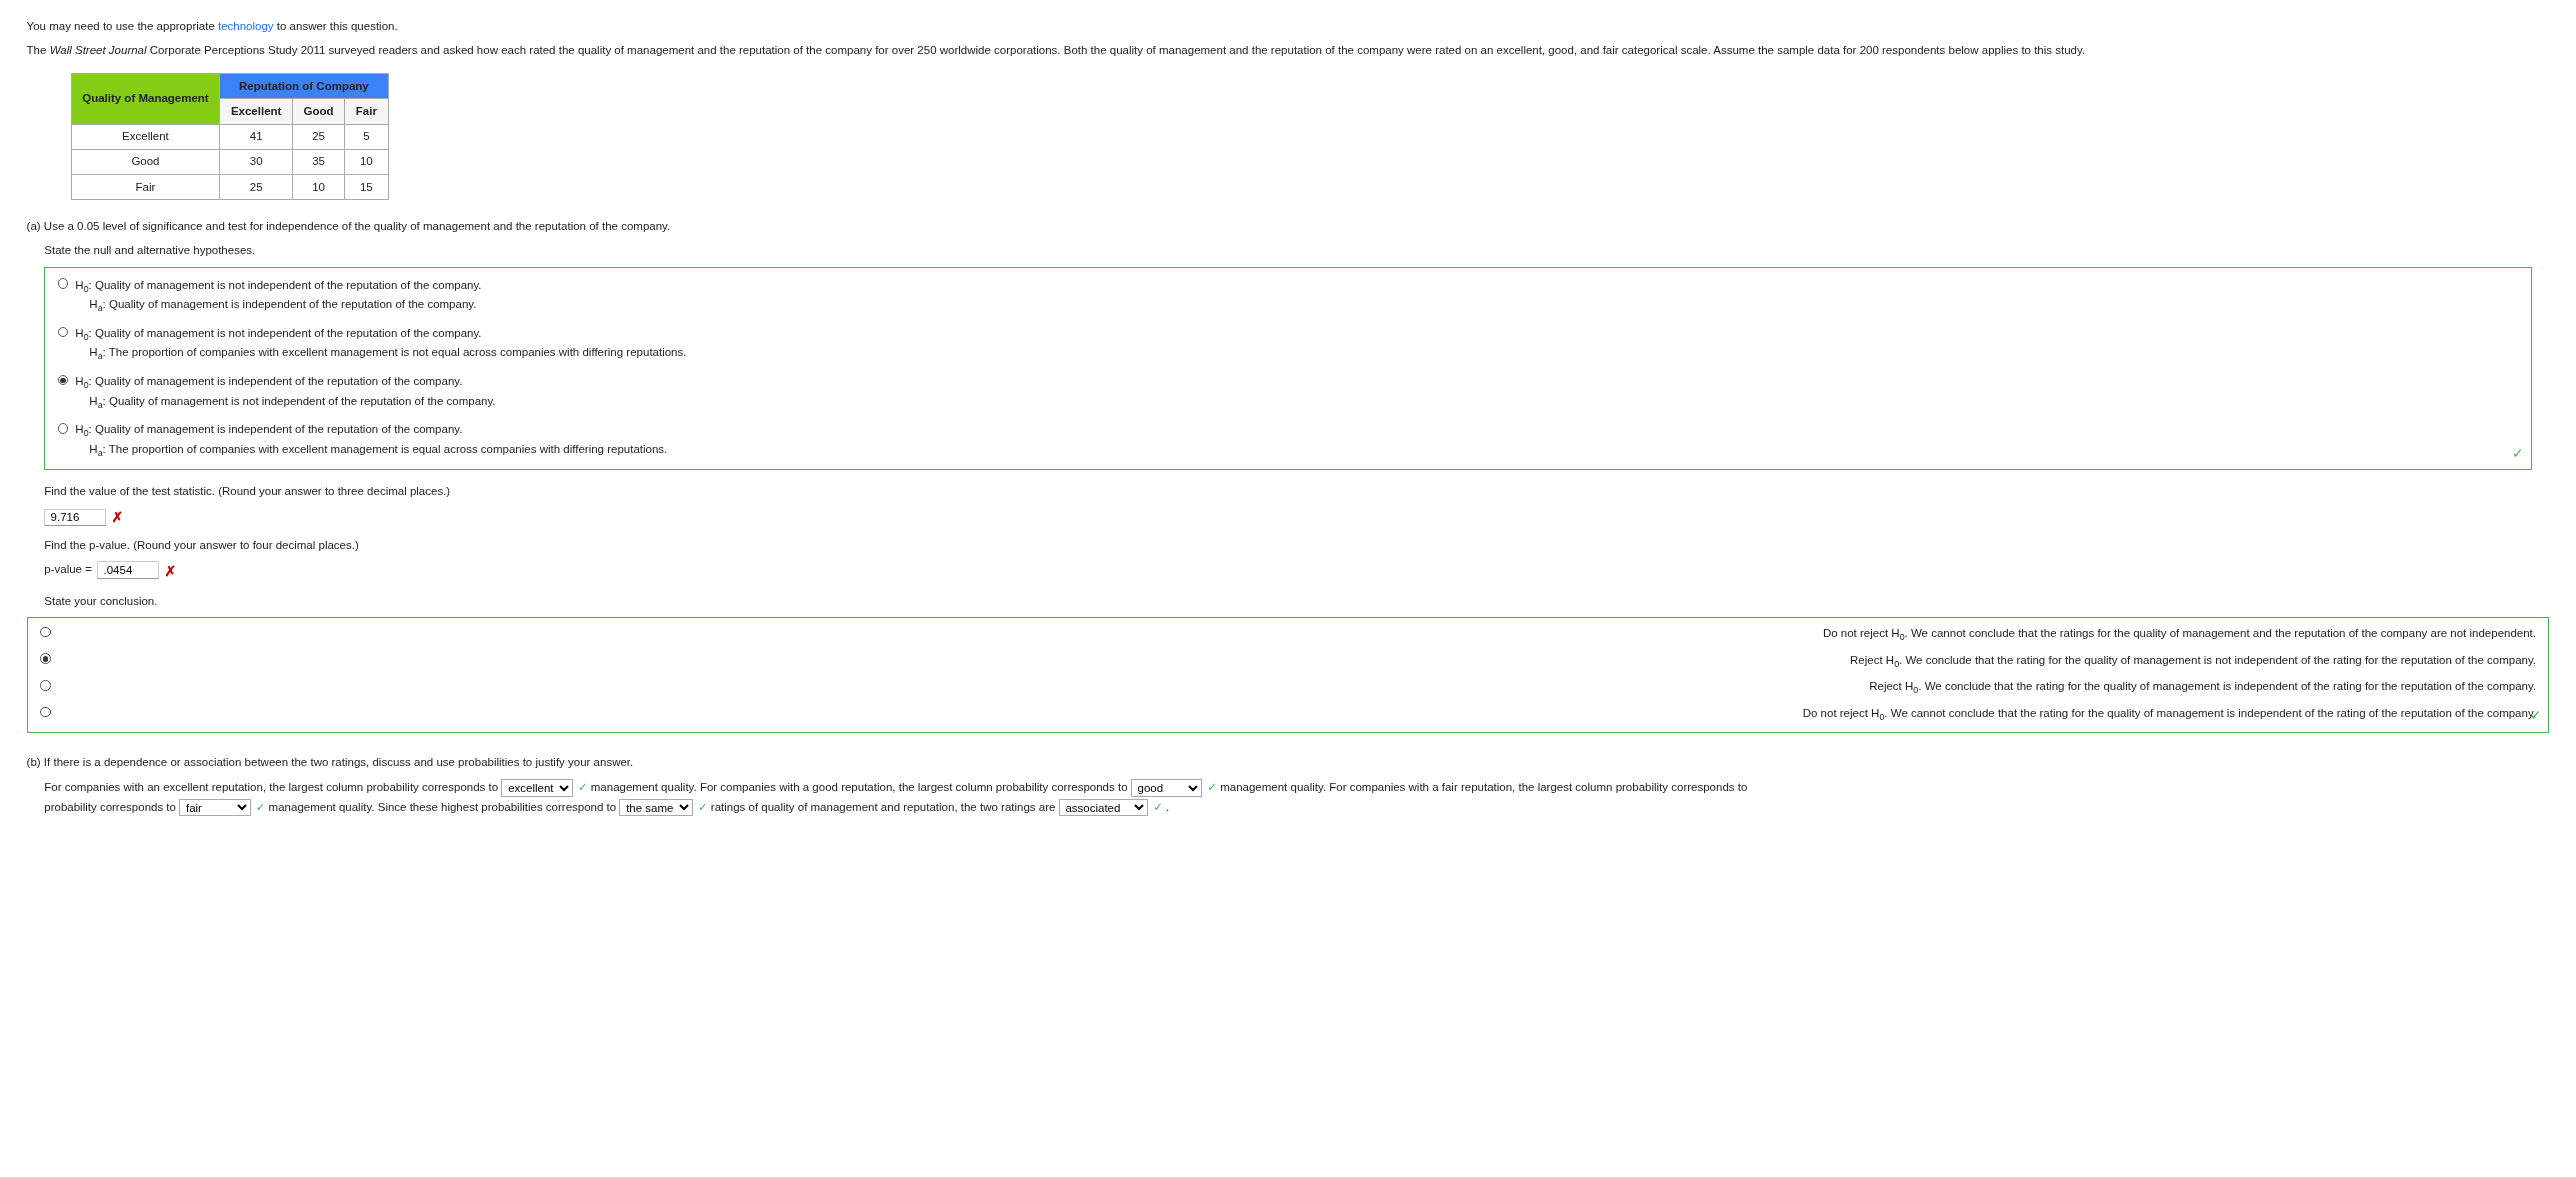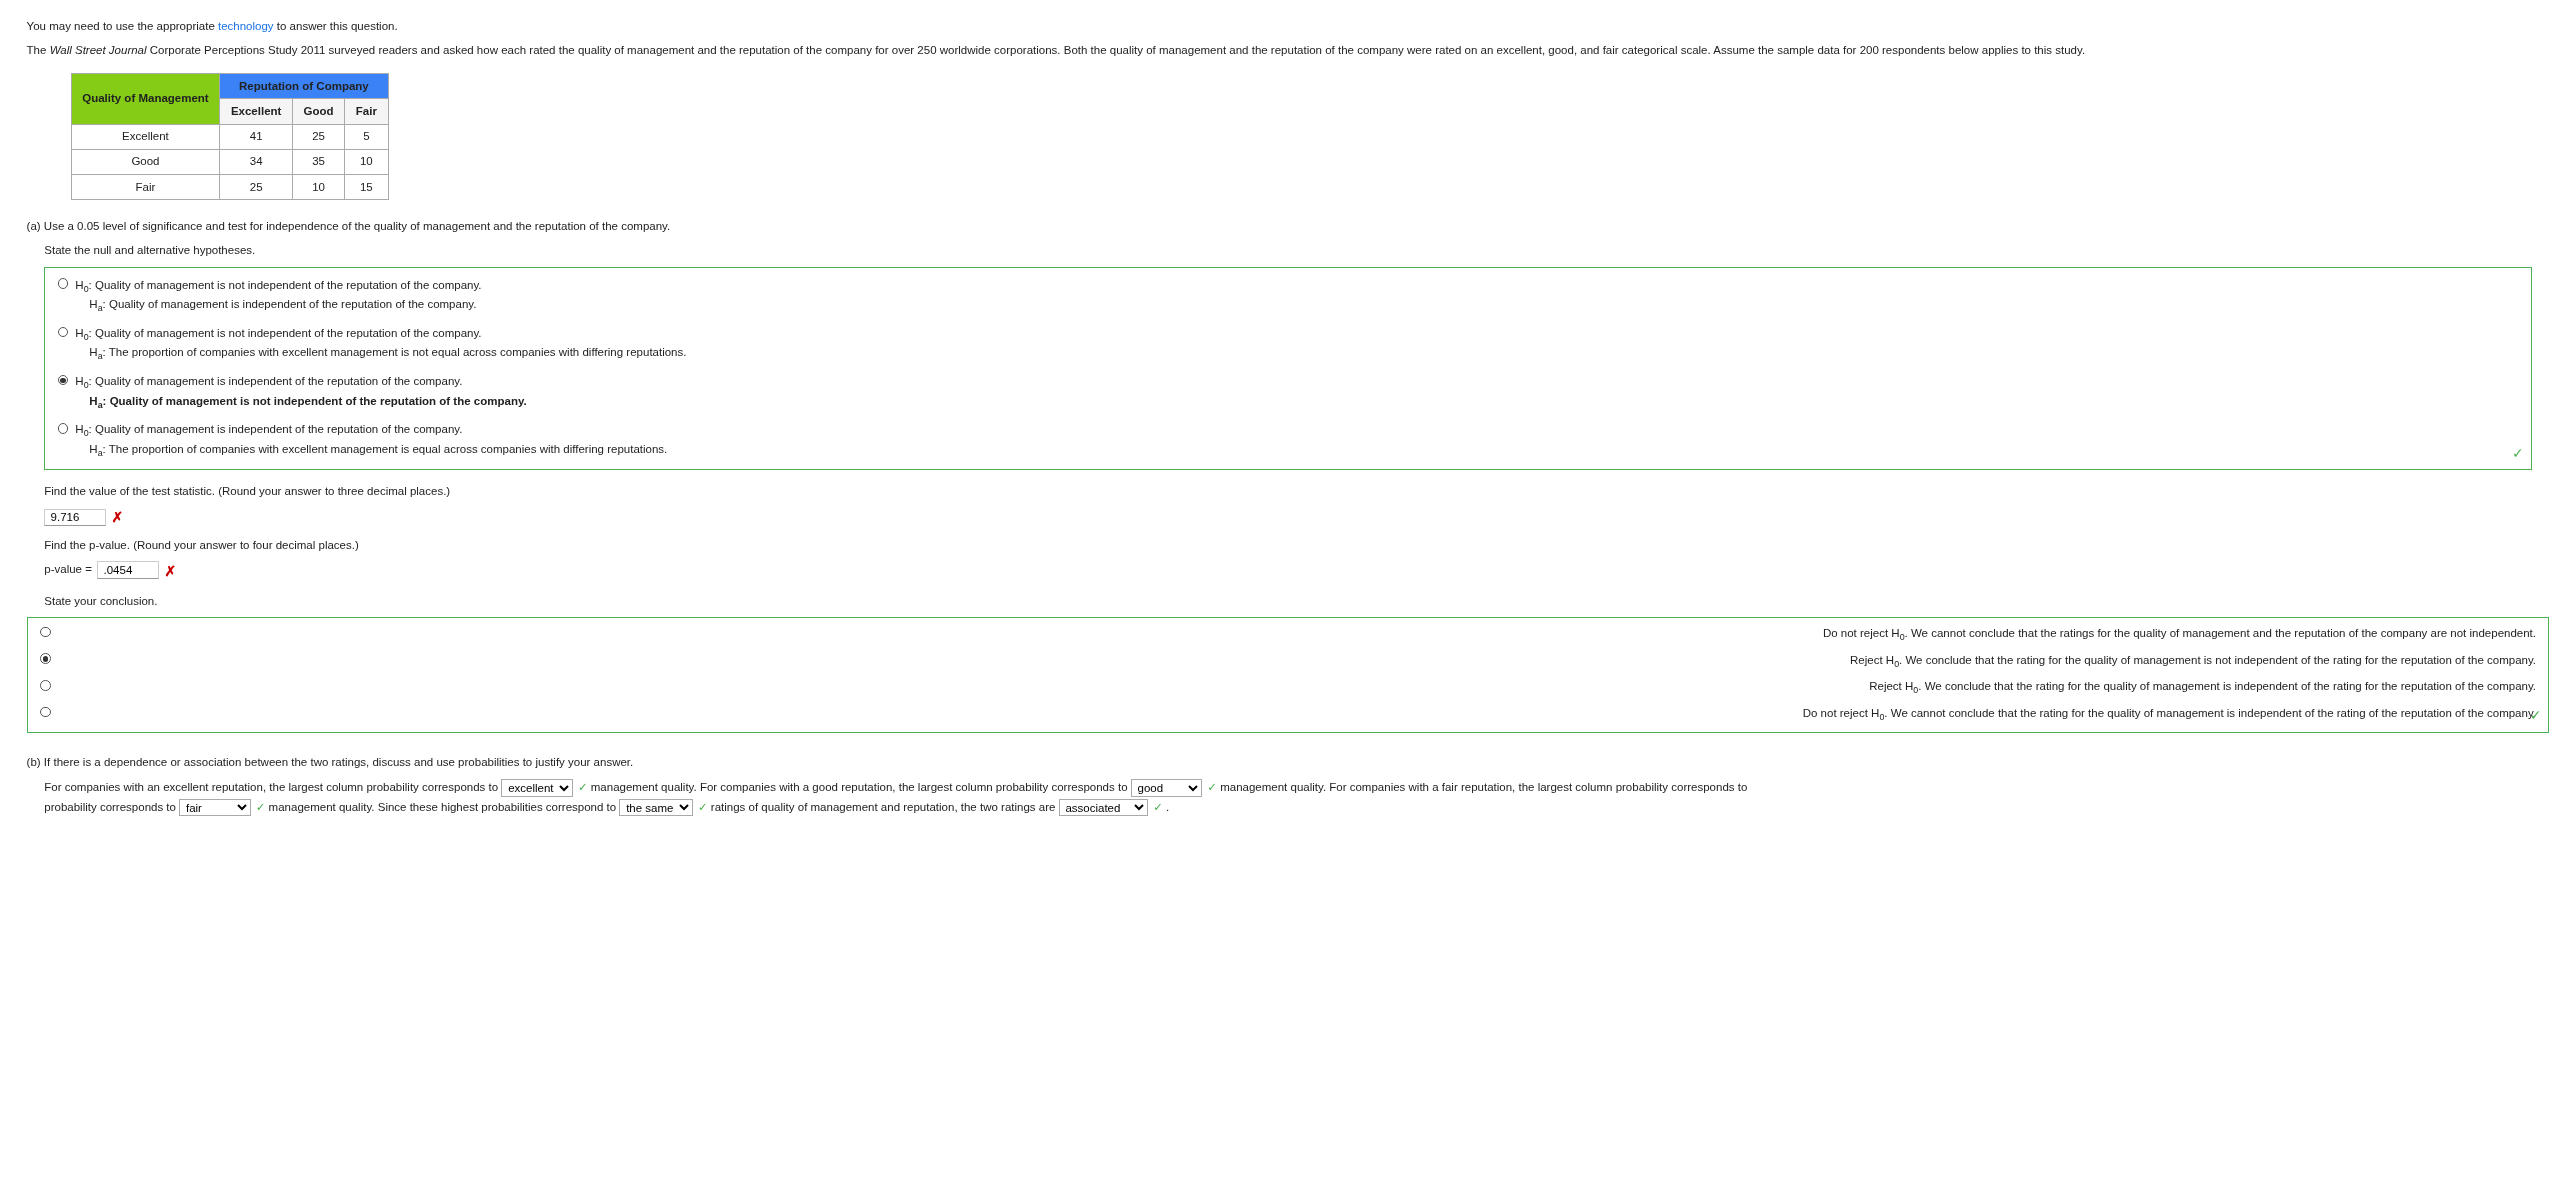--- a/index.html
+++ b/index.html
@@ -156,7 +156,7 @@
         </tr>
         <tr>
           <td class="row-label">Good</td>
-          <td>34</td>
+          <td>30</td>
           <td>35</td>
           <td>10</td>
         </tr>

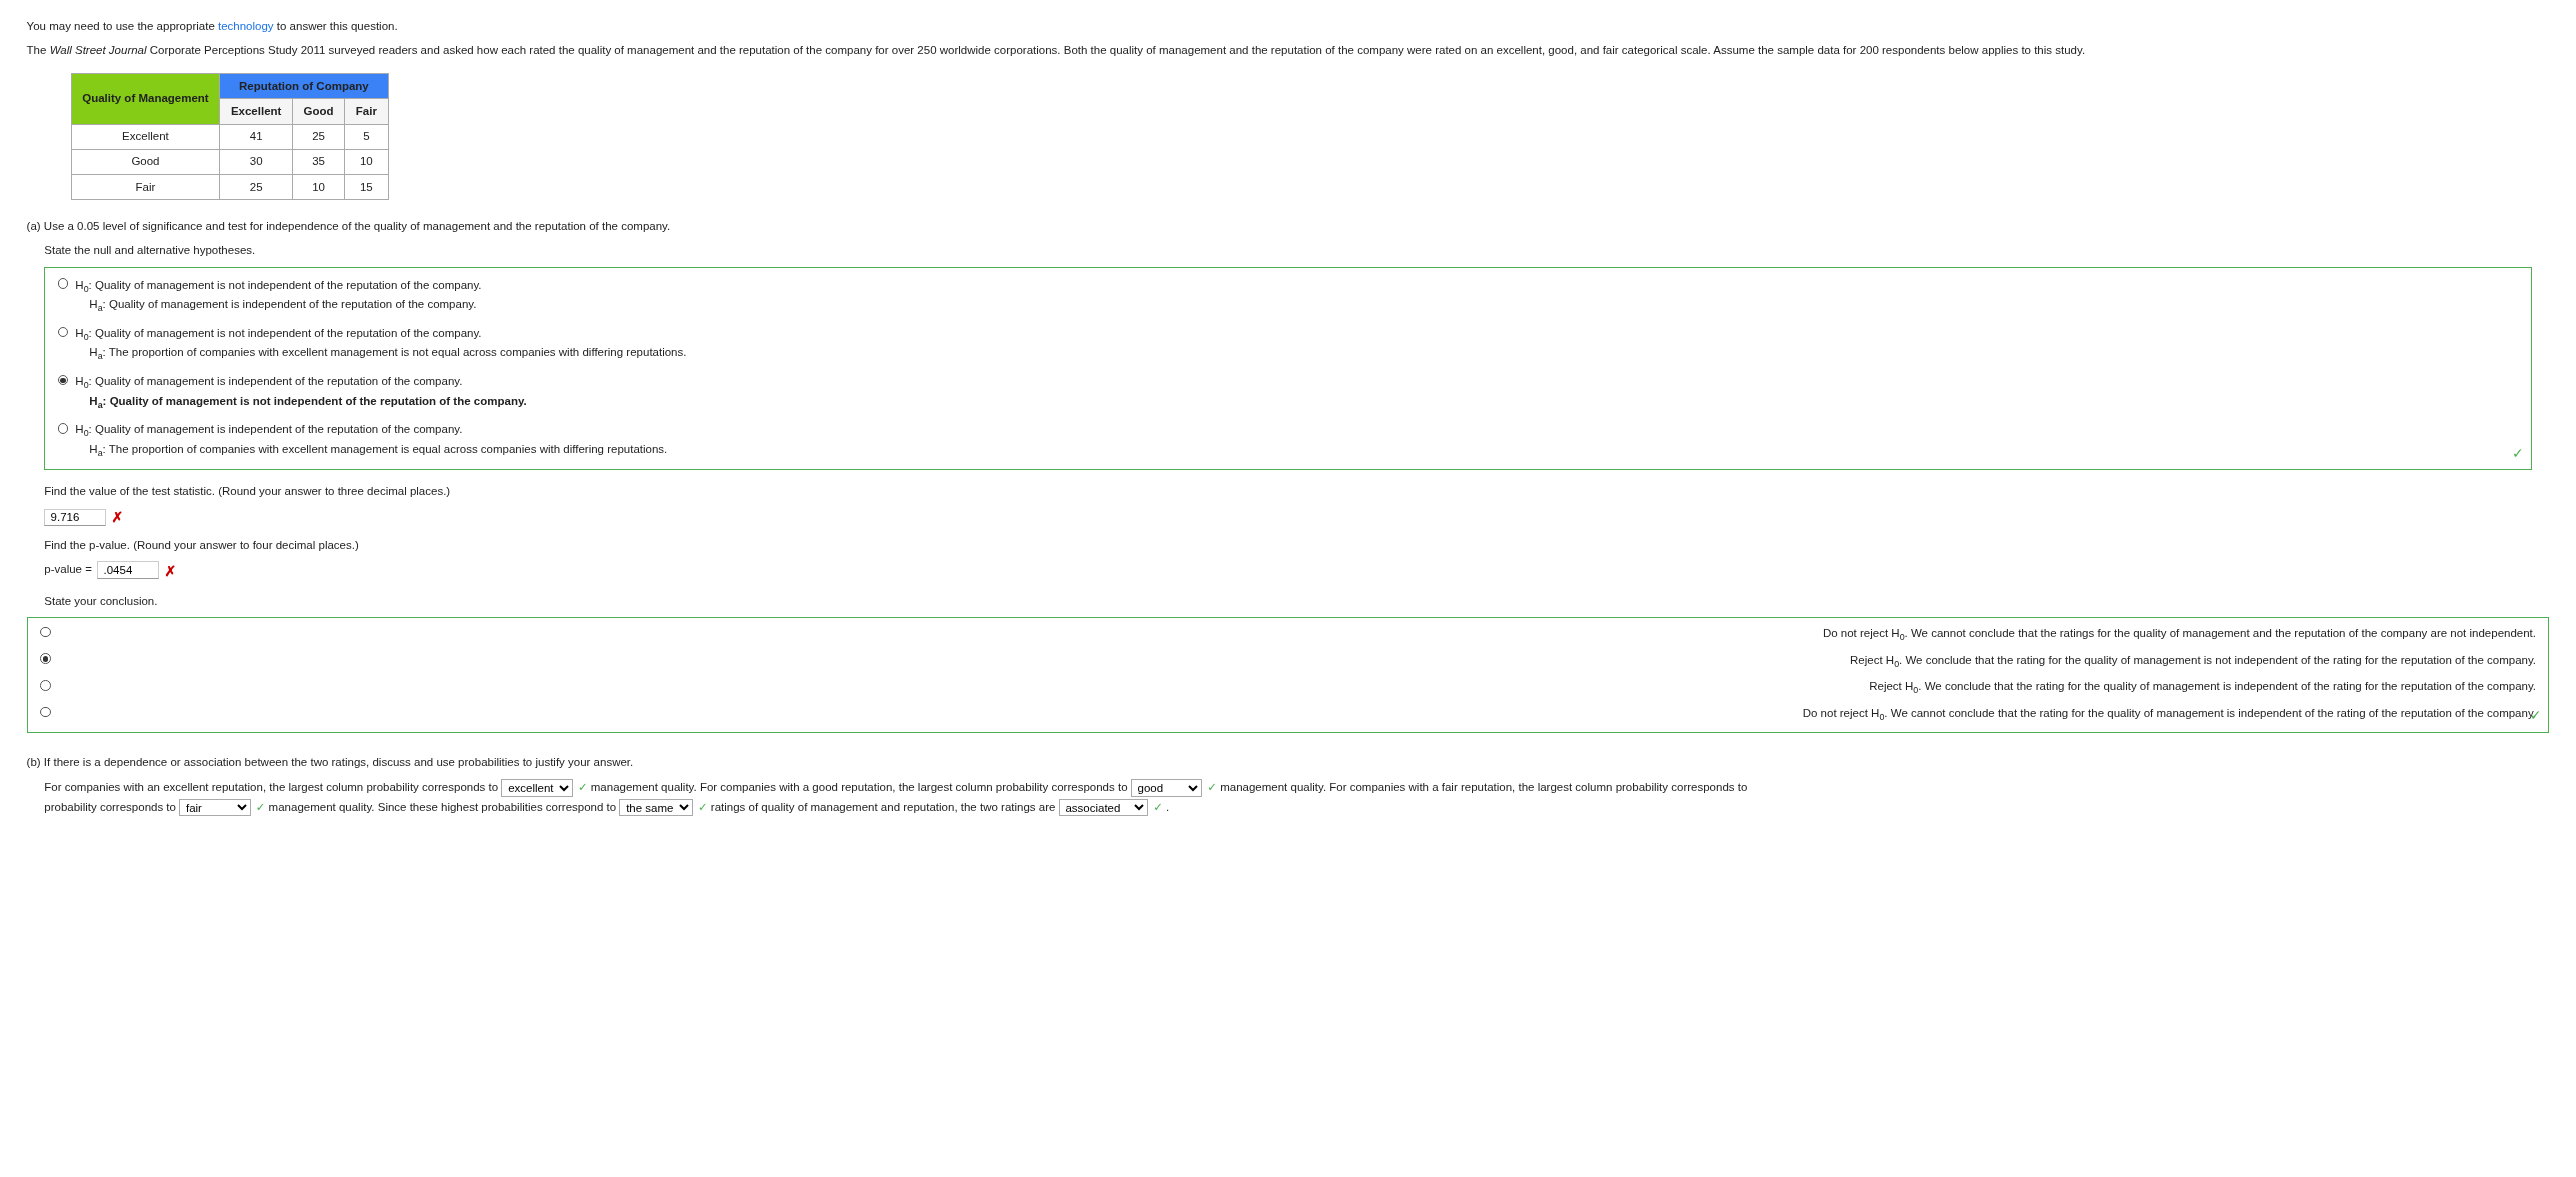--- a/index.html
+++ b/index.html
@@ -198,7 +198,7 @@
         <div class="radio-dot selected"></div>
         <div>
           <div>H<sub>0</sub>: Quality of management is independent of the reputation of the company.</div>
-          <div style="padding-left: 14px; font-weight: bold;">H<sub>a</sub>: Quality of management is not independent of the reputation of the company.</div>
+          <div style="padding-left: 14px;">H<sub>a</sub>: Quality of management is not independent of the reputation of the company.</div>
         </div>
       </div>
       <div class="hypothesis-option">

